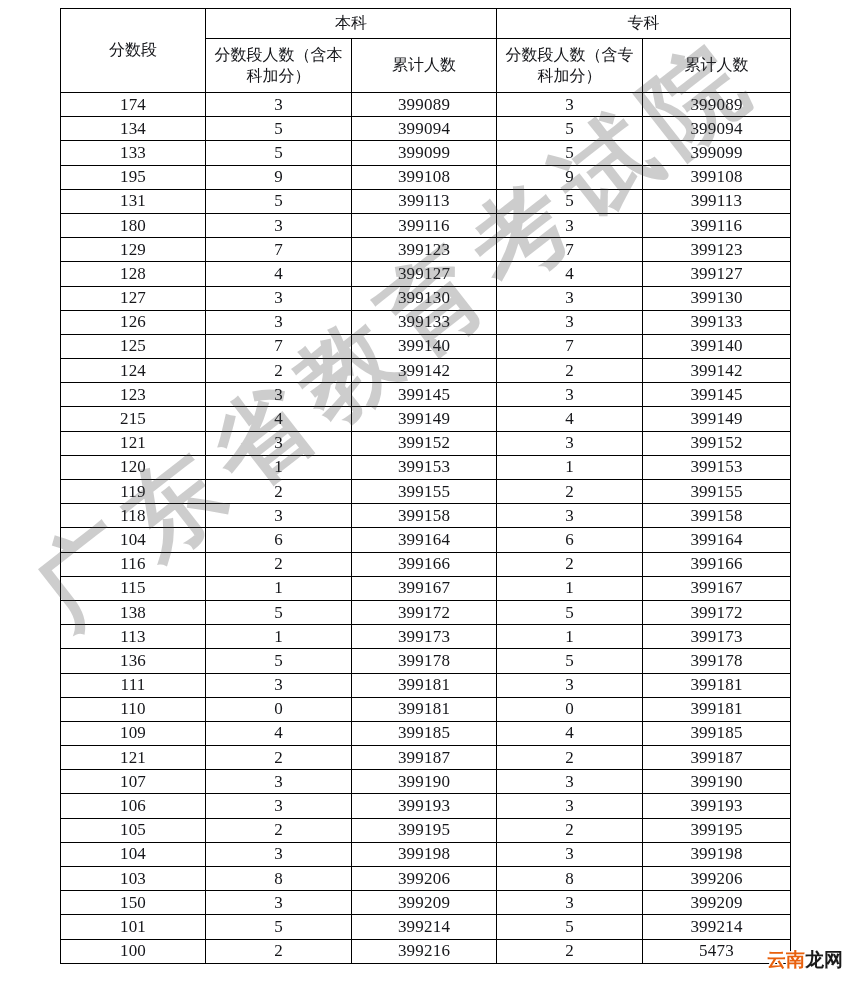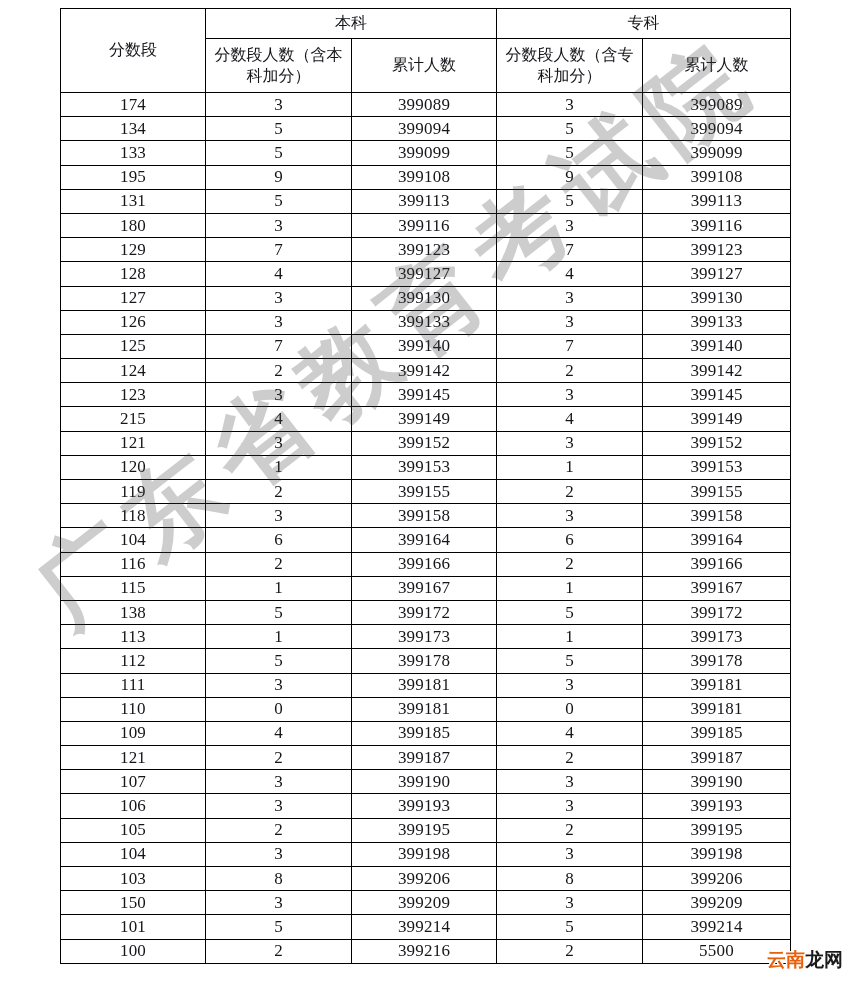--- a/index.html
+++ b/index.html
@@ -297,7 +297,7 @@
           <td>399173</td>
         </tr>
         <tr>
-          <td>112</td>
+          <td>136</td>
           <td>5</td>
           <td>399178</td>
           <td>5</td>

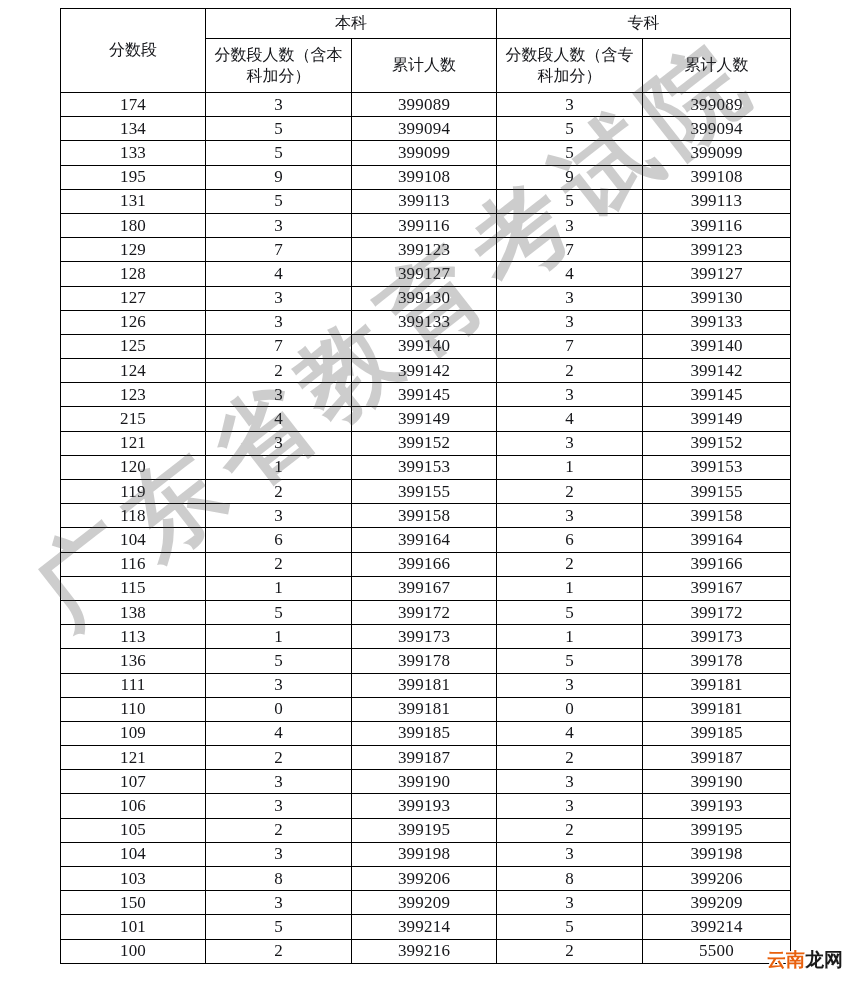--- a/index.html
+++ b/index.html
@@ -385,7 +385,7 @@
           <td>2</td>
           <td>399216</td>
           <td>2</td>
-          <td>5500</td>
+          <td>5473</td>
         </tr>
       </tbody>
   </table>

